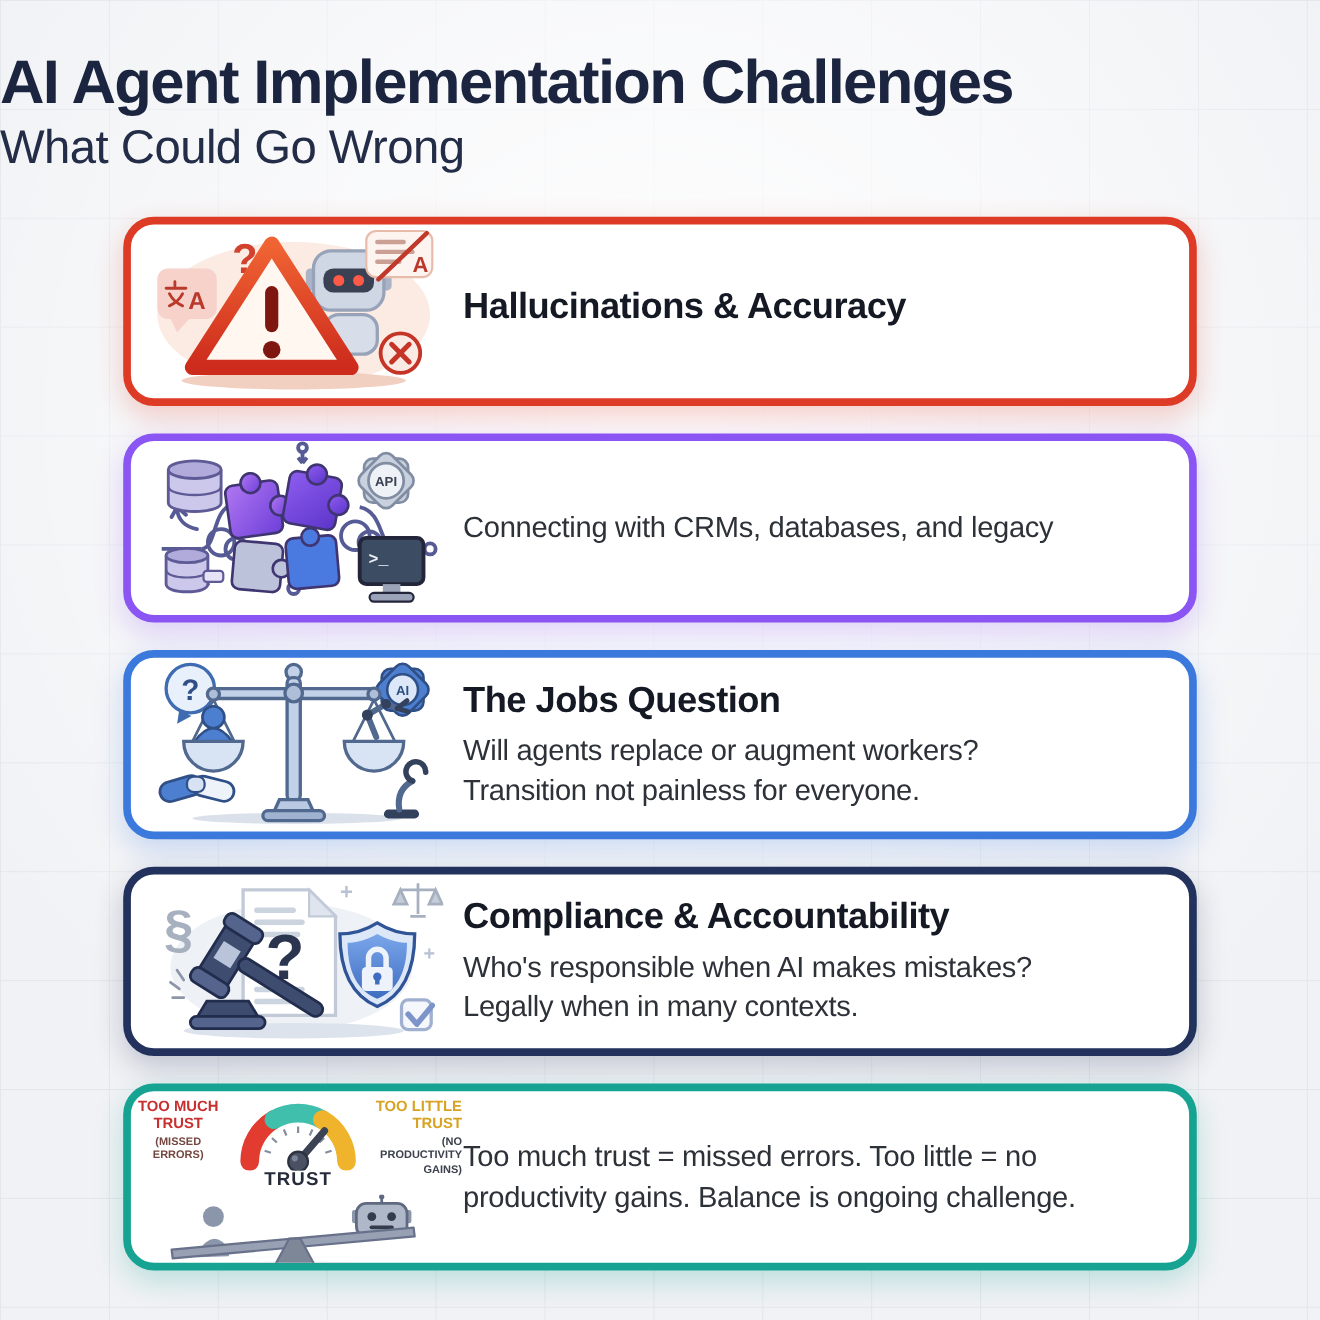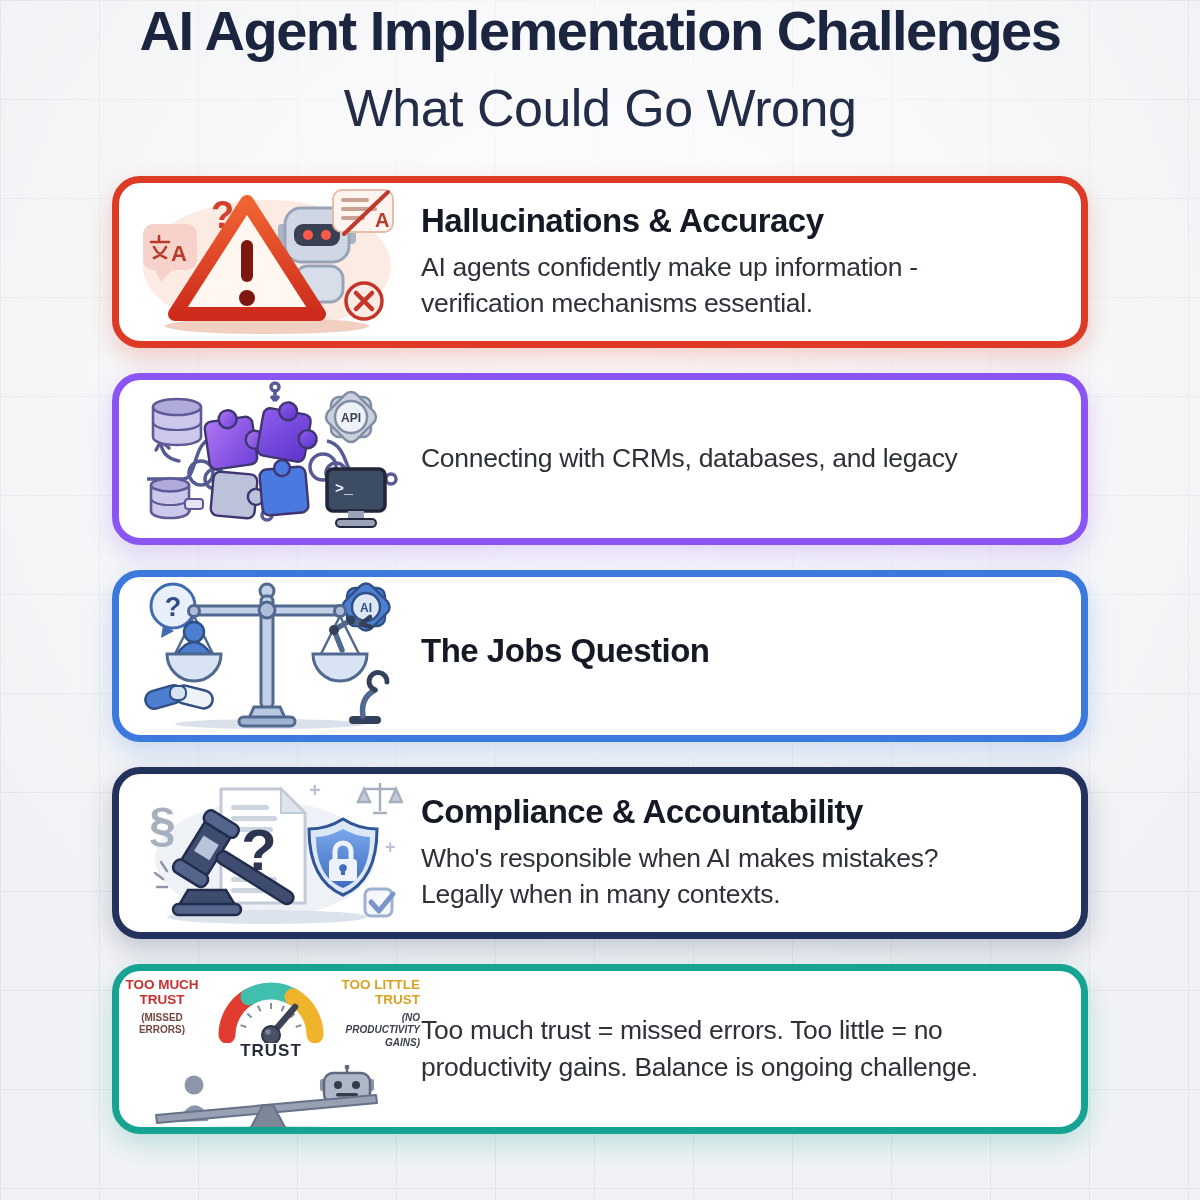--- a/index.html
+++ b/index.html
@@ -13,7 +13,7 @@
       linear-gradient(to bottom, #e3e6ea 1px, transparent 1px);
     background-size:100% 100%, 99px 99px, 99px 99px;
   }
-  .header { text-align:center; }
+  .header { text-align:left; padding-top:44px; }
   .page-title {
     font-size:56px; font-weight:bold; color:#1b2540; letter-spacing:-1.5px; line-height:1.1;
   }

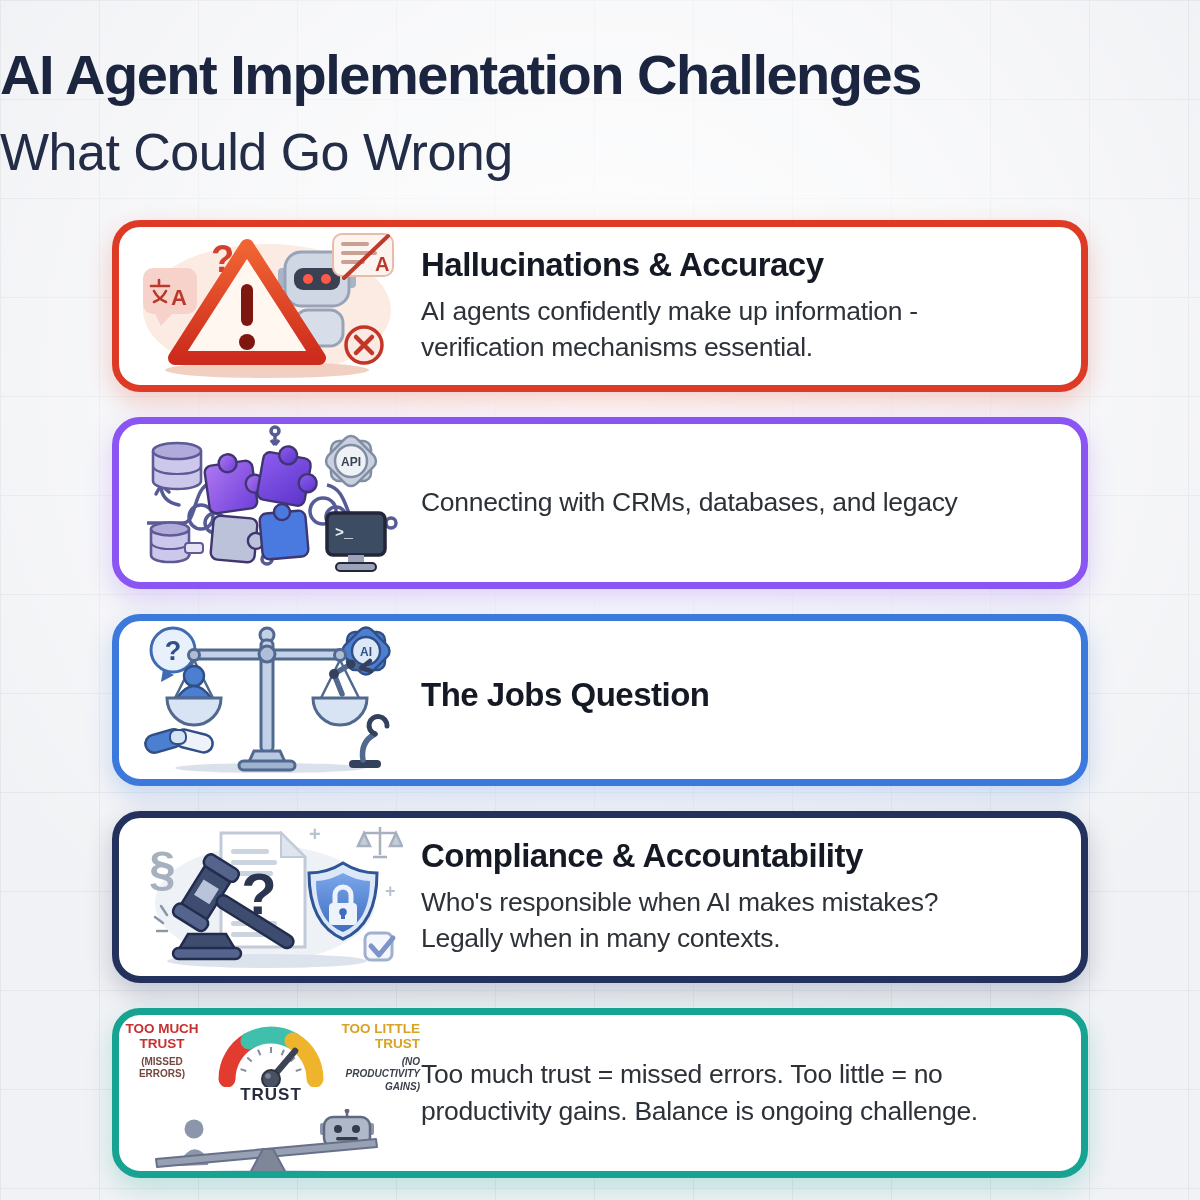--- a/index.html
+++ b/index.html
@@ -18,7 +18,7 @@
     font-size:56px; font-weight:bold; color:#1b2540; letter-spacing:-1.5px; line-height:1.1;
   }
   .page-subtitle {
-    font-size:52px; font-weight:500; color:#232d47; margin-top:16px; letter-spacing:-0.5px;
+    font-size:43px; font-weight:500; color:#232d47; margin-top:4px; letter-spacing:-0.5px;
   }
   .cards { width:976px; margin:38px auto 0; }
   .card {

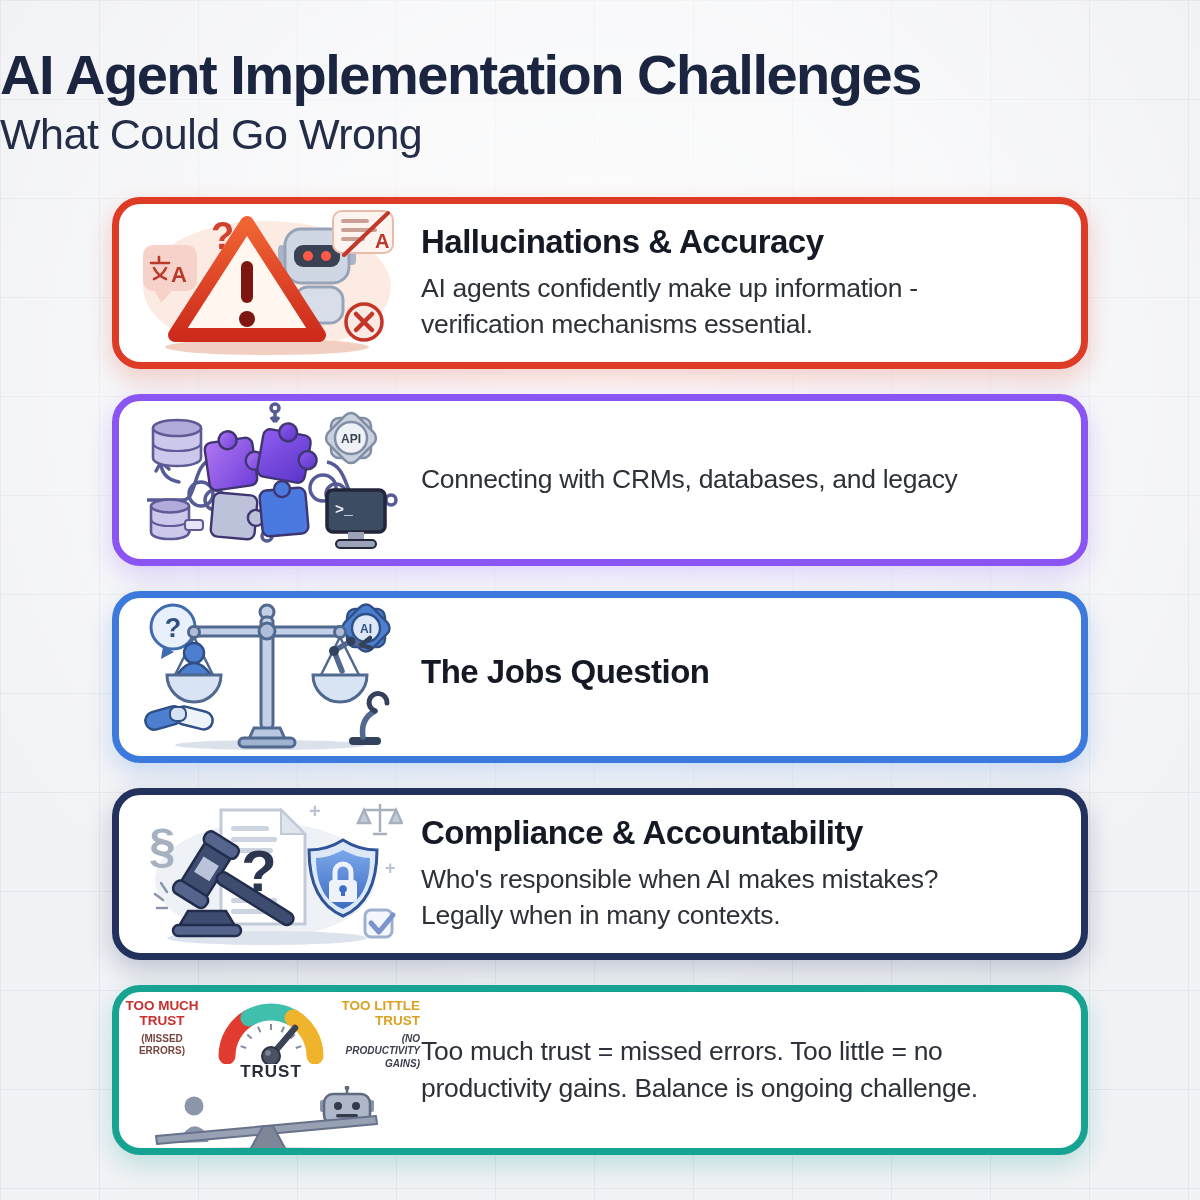--- a/index.html
+++ b/index.html
@@ -108,10 +108,6 @@
     </div>
     <div class="text-zone">
       <div class="card-title">Hallucinations &amp; Accuracy</div>
-      <div class="card-body">
-        <div>AI agents confidently make up information -</div>
-        <div>verification mechanisms essential.</div>
-      </div>
     </div>
   </article>
 

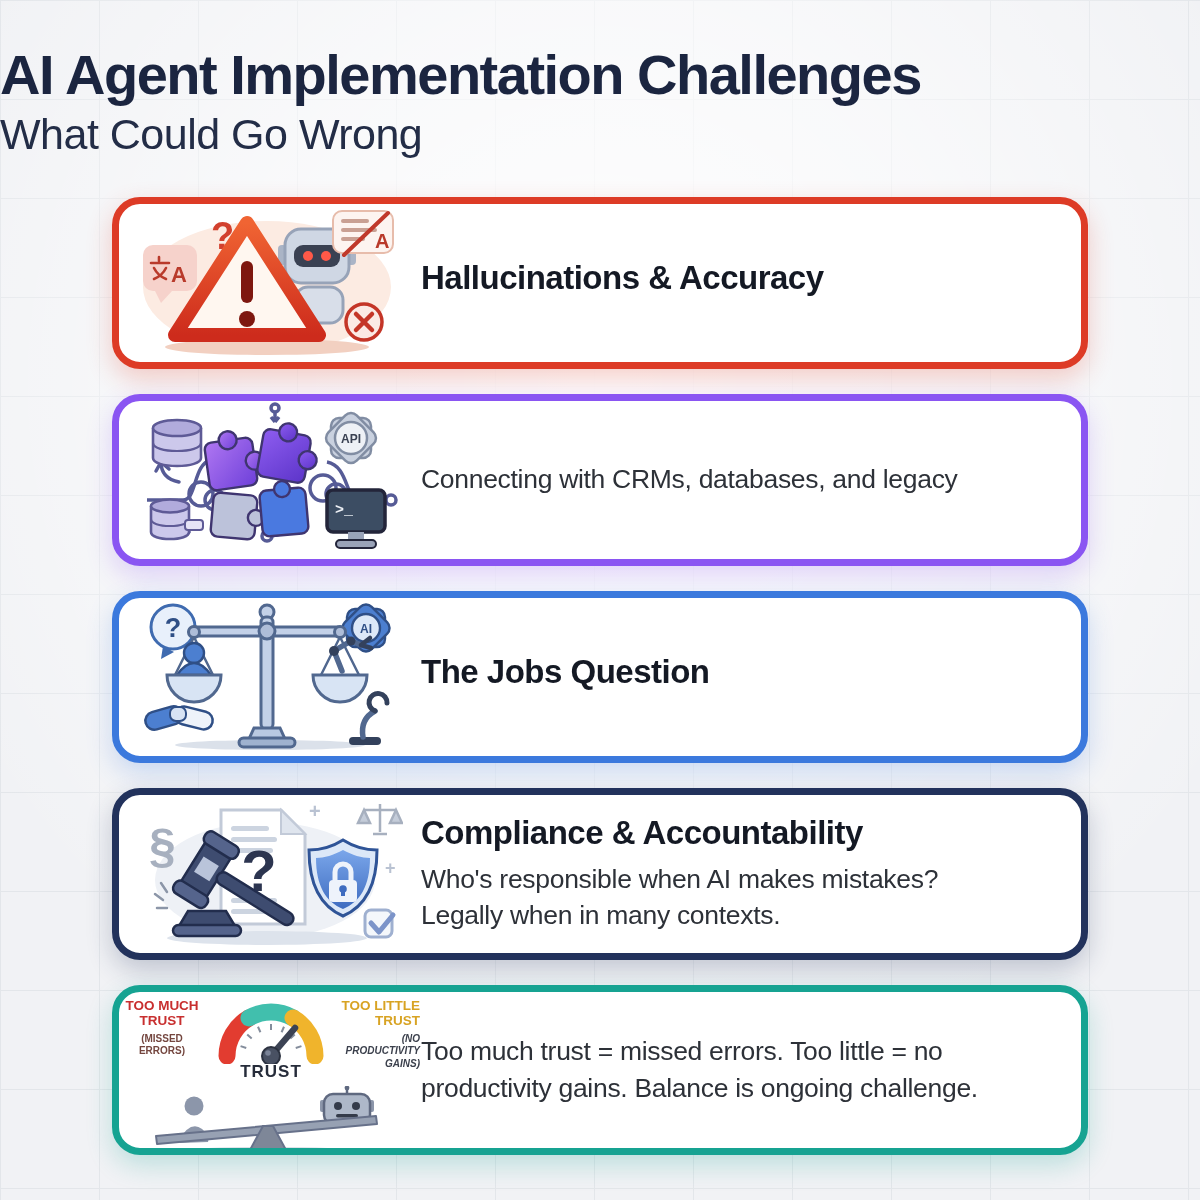--- a/index.html
+++ b/index.html
@@ -253,6 +253,10 @@
     </div>
     <div class="text-zone">
       <div class="card-title">The Jobs Question</div>
+      <div class="card-body">
+        <div>Will agents replace or augment workers?</div>
+        <div>Transition not painless for everyone.</div>
+      </div>
     </div>
   </article>
 

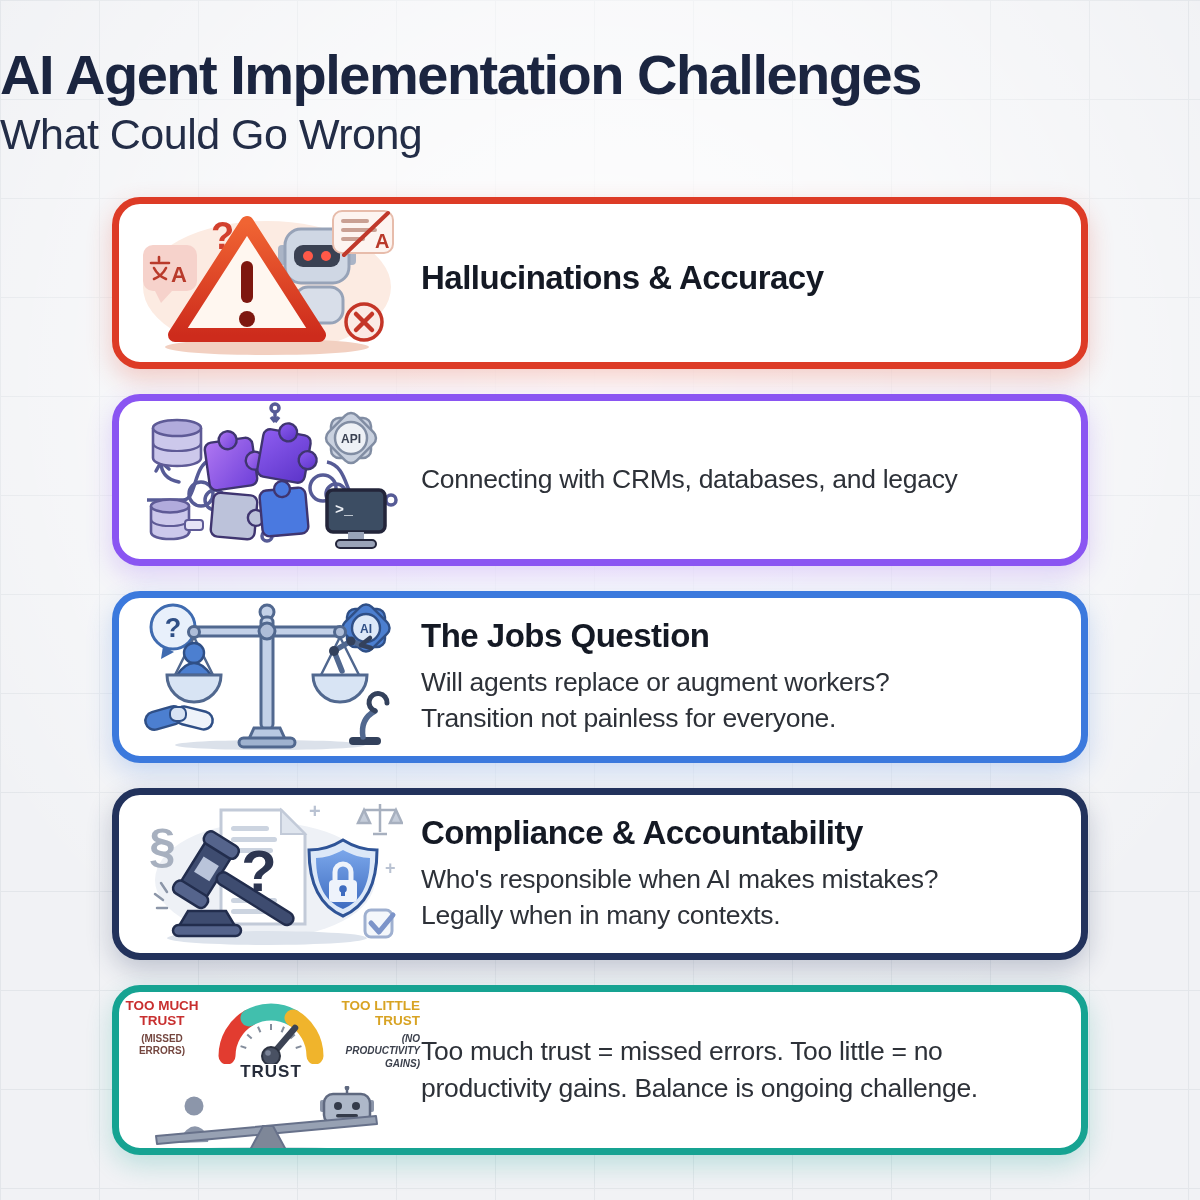--- a/index.html
+++ b/index.html
@@ -45,7 +45,7 @@
   .gauge-label.left  { left:2px;  width:80px; color:#c82f2f; }
   .gauge-label.left .sub { color:#74463f; }
   .gauge-label.right { right:0px; width:94px; color:#d8a323;text-align:right; }
-  .gauge-label.right .sub { color:#3c414d;font-style:italic; }
+  .gauge-label.right .sub { color:#3c414d; }
   .seesaw-svg { position:absolute; left:28px; top:106px; }
 </style>
 </head>

